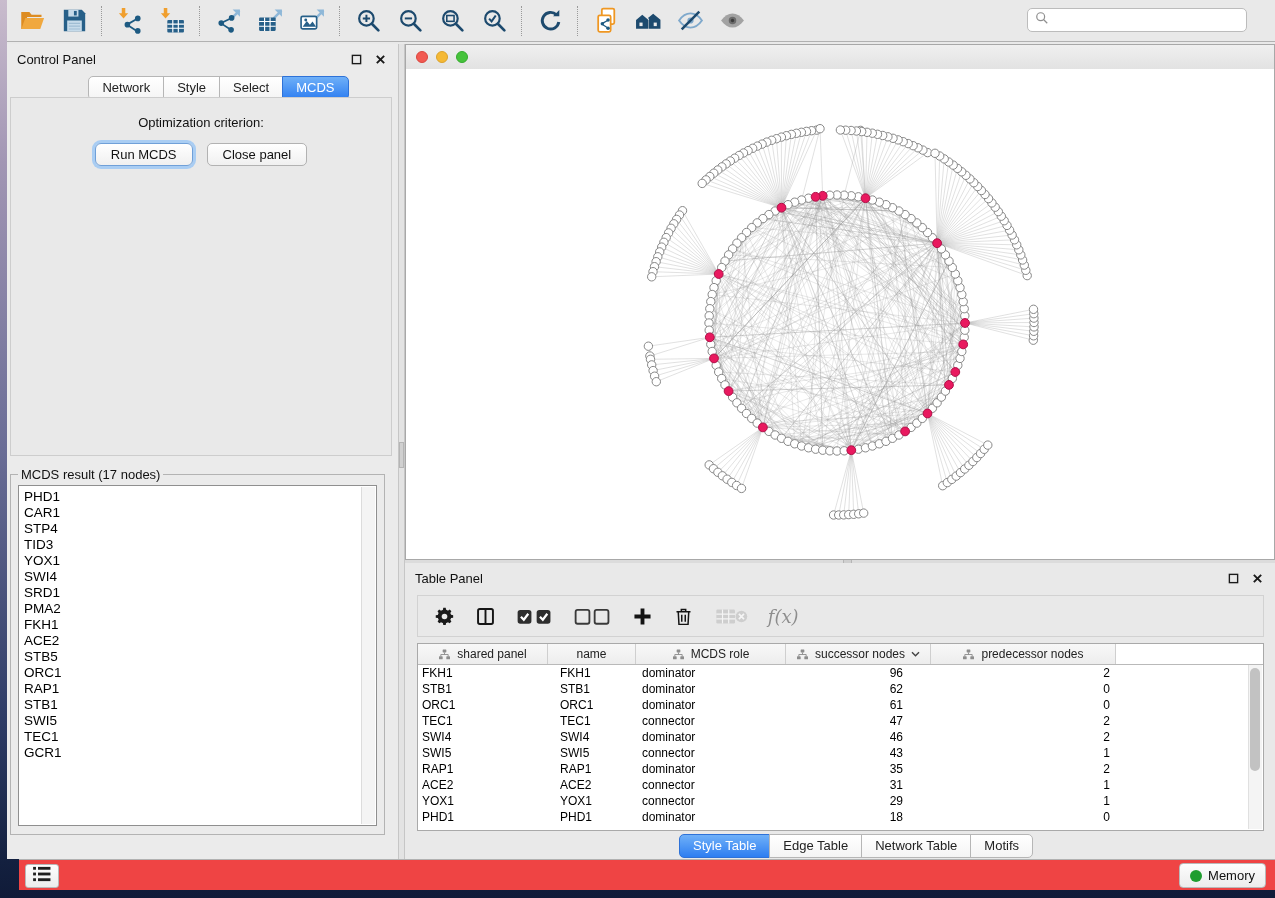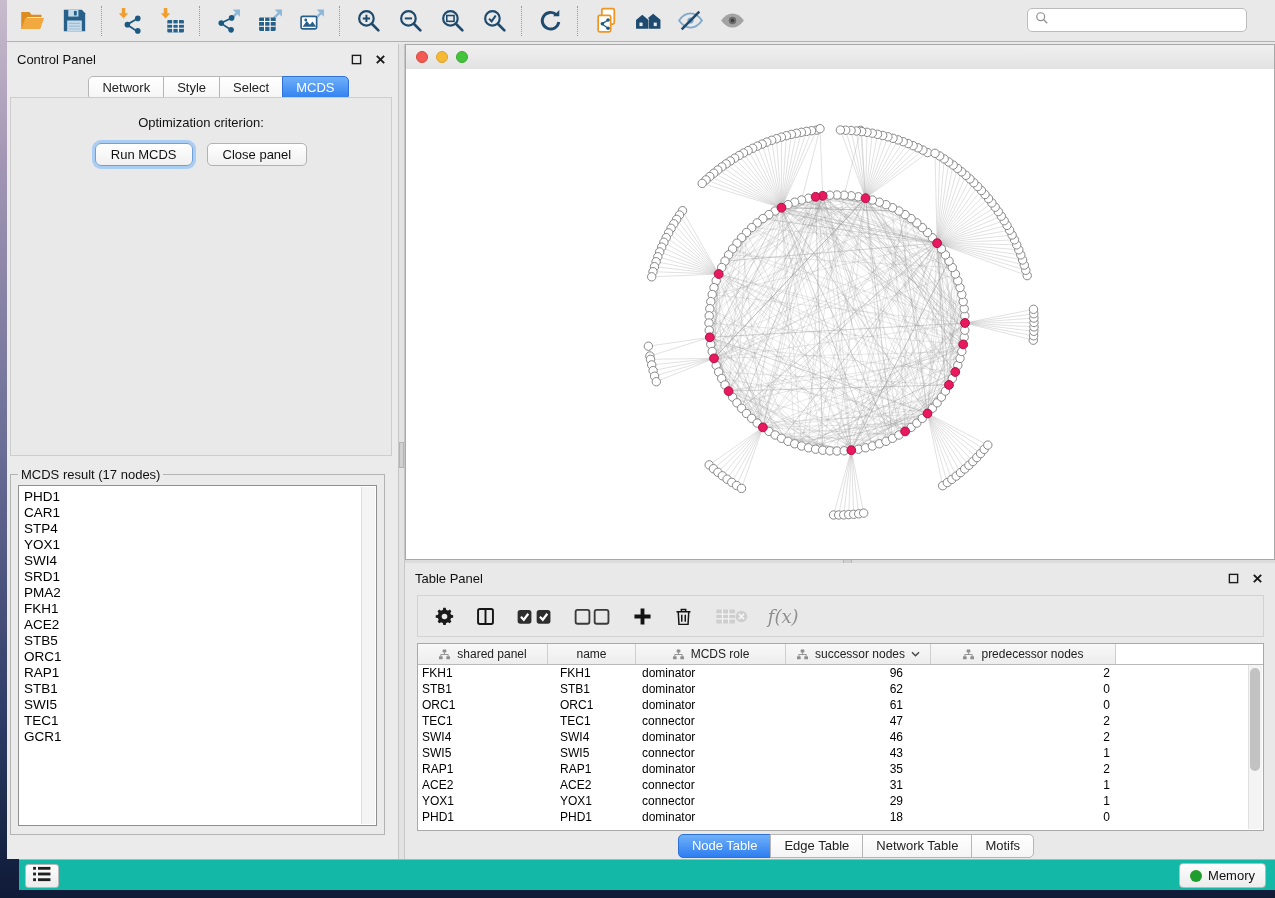--- a/index.html
+++ b/index.html
@@ -264,6 +264,7 @@
             <li>PHD1</li>
             <li>CAR1</li>
             <li>STP4</li>
+            <li>TID3</li>
             <li>YOX1</li>
             <li>SWI4</li>
             <li>SRD1</li>

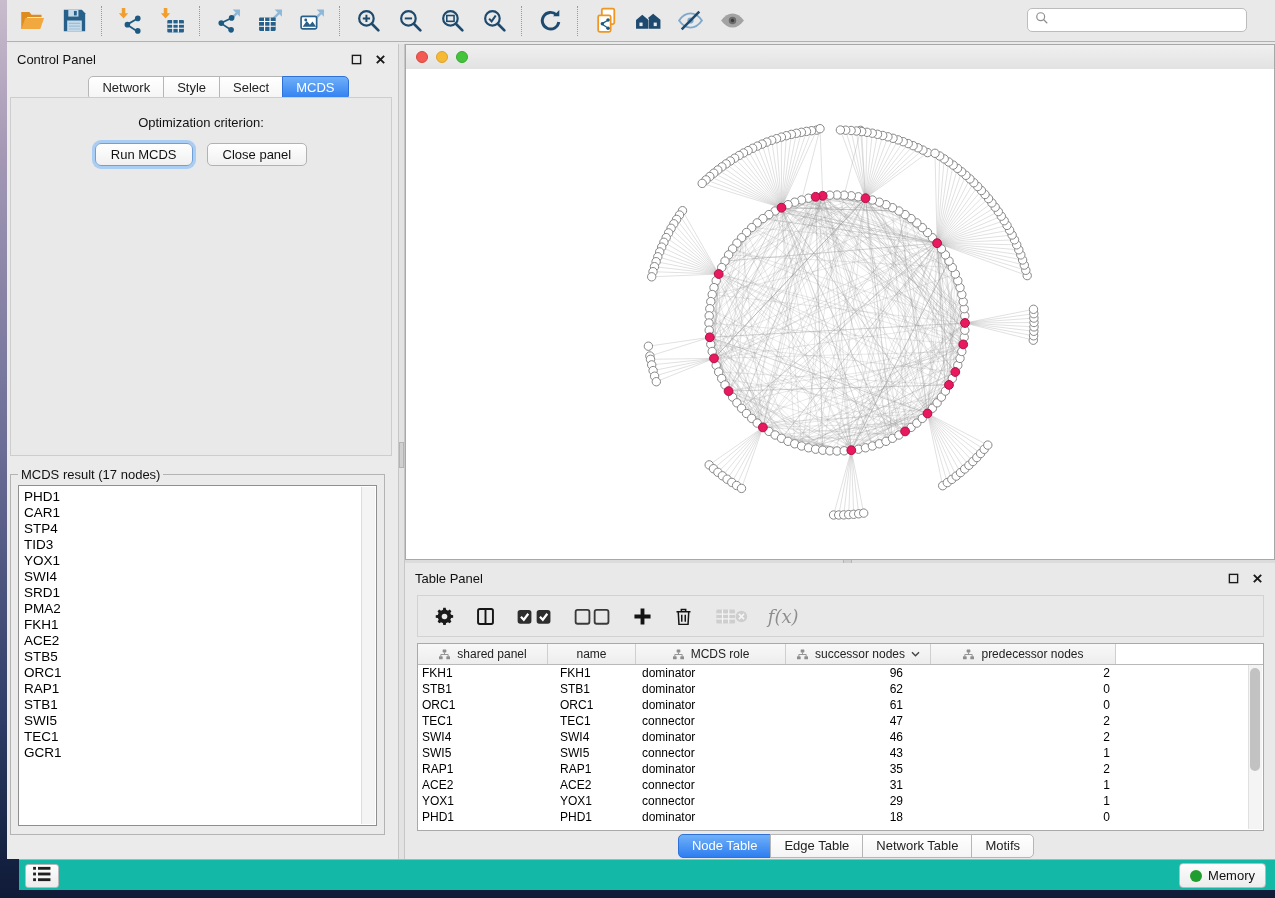--- a/index.html
+++ b/index.html
@@ -1245,7 +1245,7 @@
         </div>
     </div>
     <div class="seg-tabs tp-tabs">
-        <div class="seg-tab active">Node Table</div>
+        <div class="seg-tab active">Style Table</div>
         <div class="seg-tab">Edge Table</div>
         <div class="seg-tab">Network Table</div>
         <div class="seg-tab">Motifs</div>

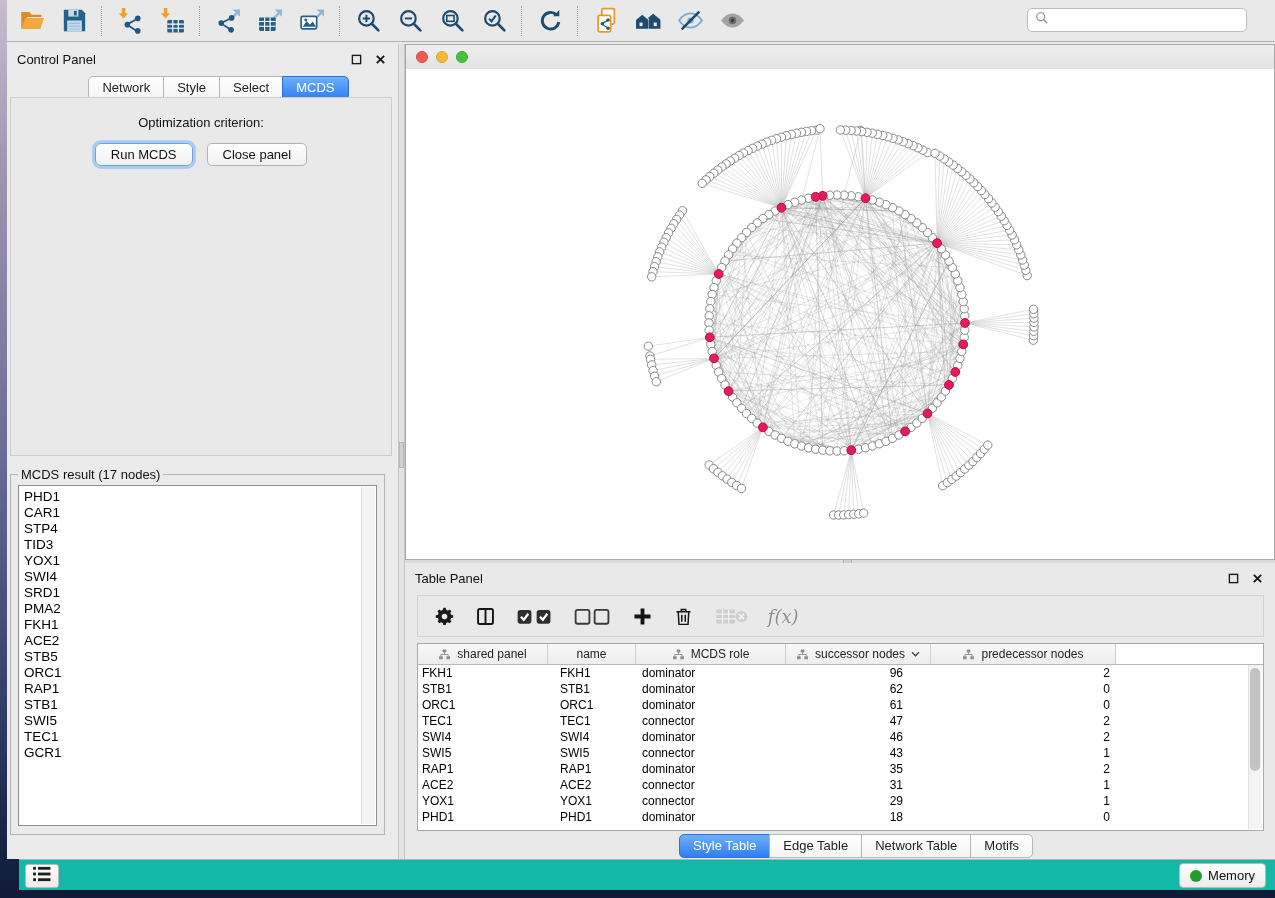--- a/index.html
+++ b/index.html
@@ -76,7 +76,7 @@
   .tp-tabs{position:absolute;left:0;right:0;top:271px;}
 
   
-  .status-bar{position:absolute;left:12px;top:859px;right:0;height:31px;background:#14b8a6;border-top:1px solid #b1b1b1;box-sizing:border-box;}
+  .status-bar{position:absolute;left:12px;top:859px;right:0;height:31px;background:#ef4444;border-top:1px solid #b1b1b1;box-sizing:border-box;}
   .menu-btn{position:absolute;left:6px;top:4px;width:32px;height:22px;background:linear-gradient(#fdfdfd,#ececec);border:1px solid #b9b9b9;border-radius:3px;display:flex;align-items:center;justify-content:center;cursor:pointer;}
   .memory-btn{position:absolute;right:9px;top:3px;height:23px;border:1px solid #b9b9b9;border-radius:4px;background:linear-gradient(#fdfdfd,#ececec);display:flex;align-items:center;gap:6px;padding:0 10px;font-size:13px;color:#111;cursor:pointer;}
   .mem-dot{width:12px;height:12px;border-radius:50%;}

